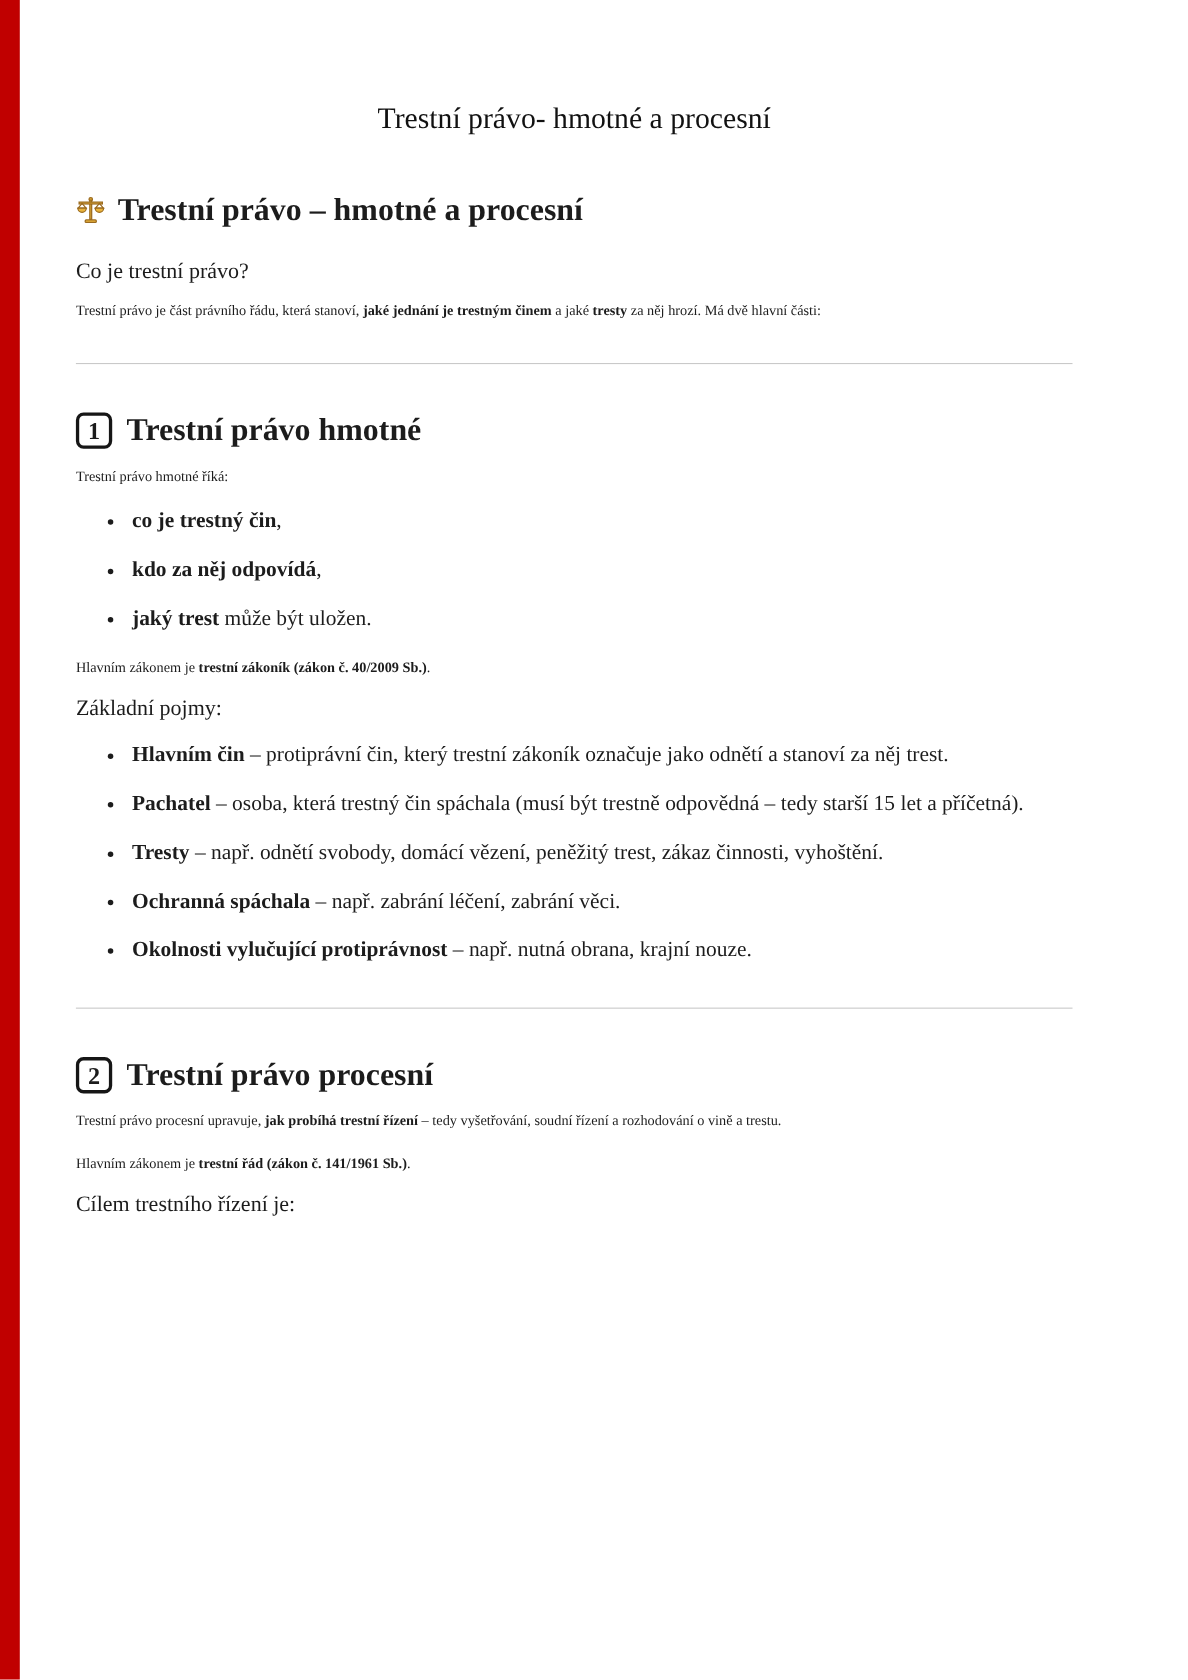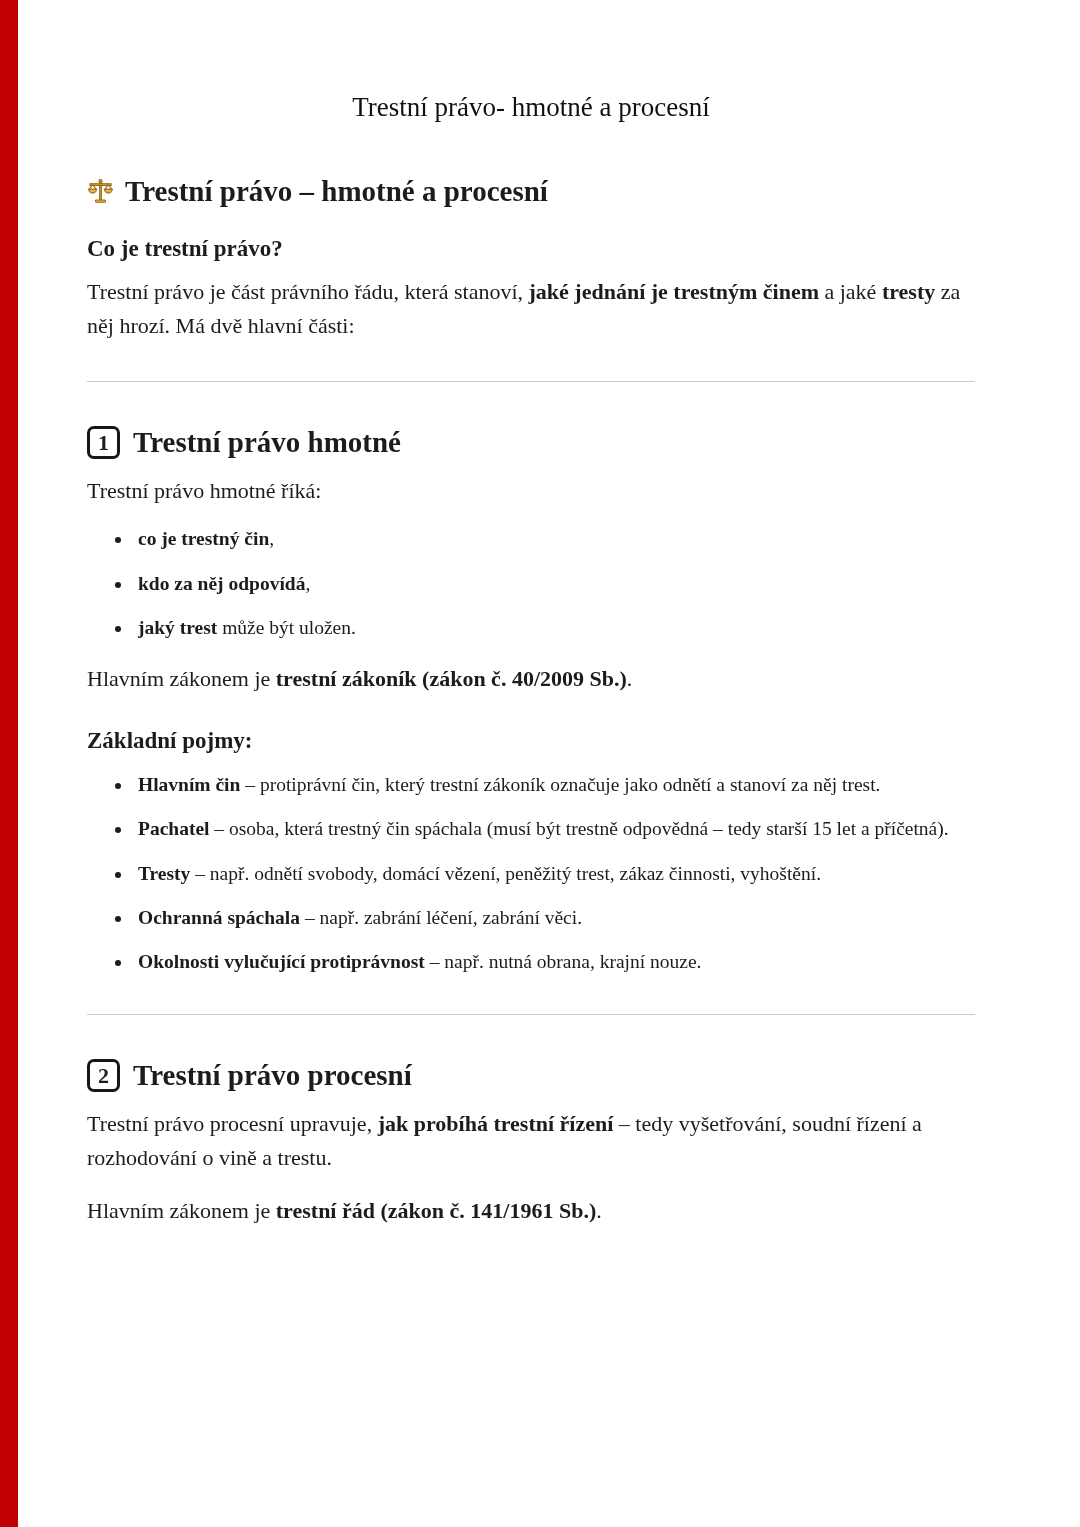--- a/index.html
+++ b/index.html
@@ -19,7 +19,7 @@
     background: #c00000;
   }
   .page {
-    padding: 92px 105px 0 87px;
+    padding: 92px 105px 0 69px;
   }
   .doc-title {
     text-align: center;

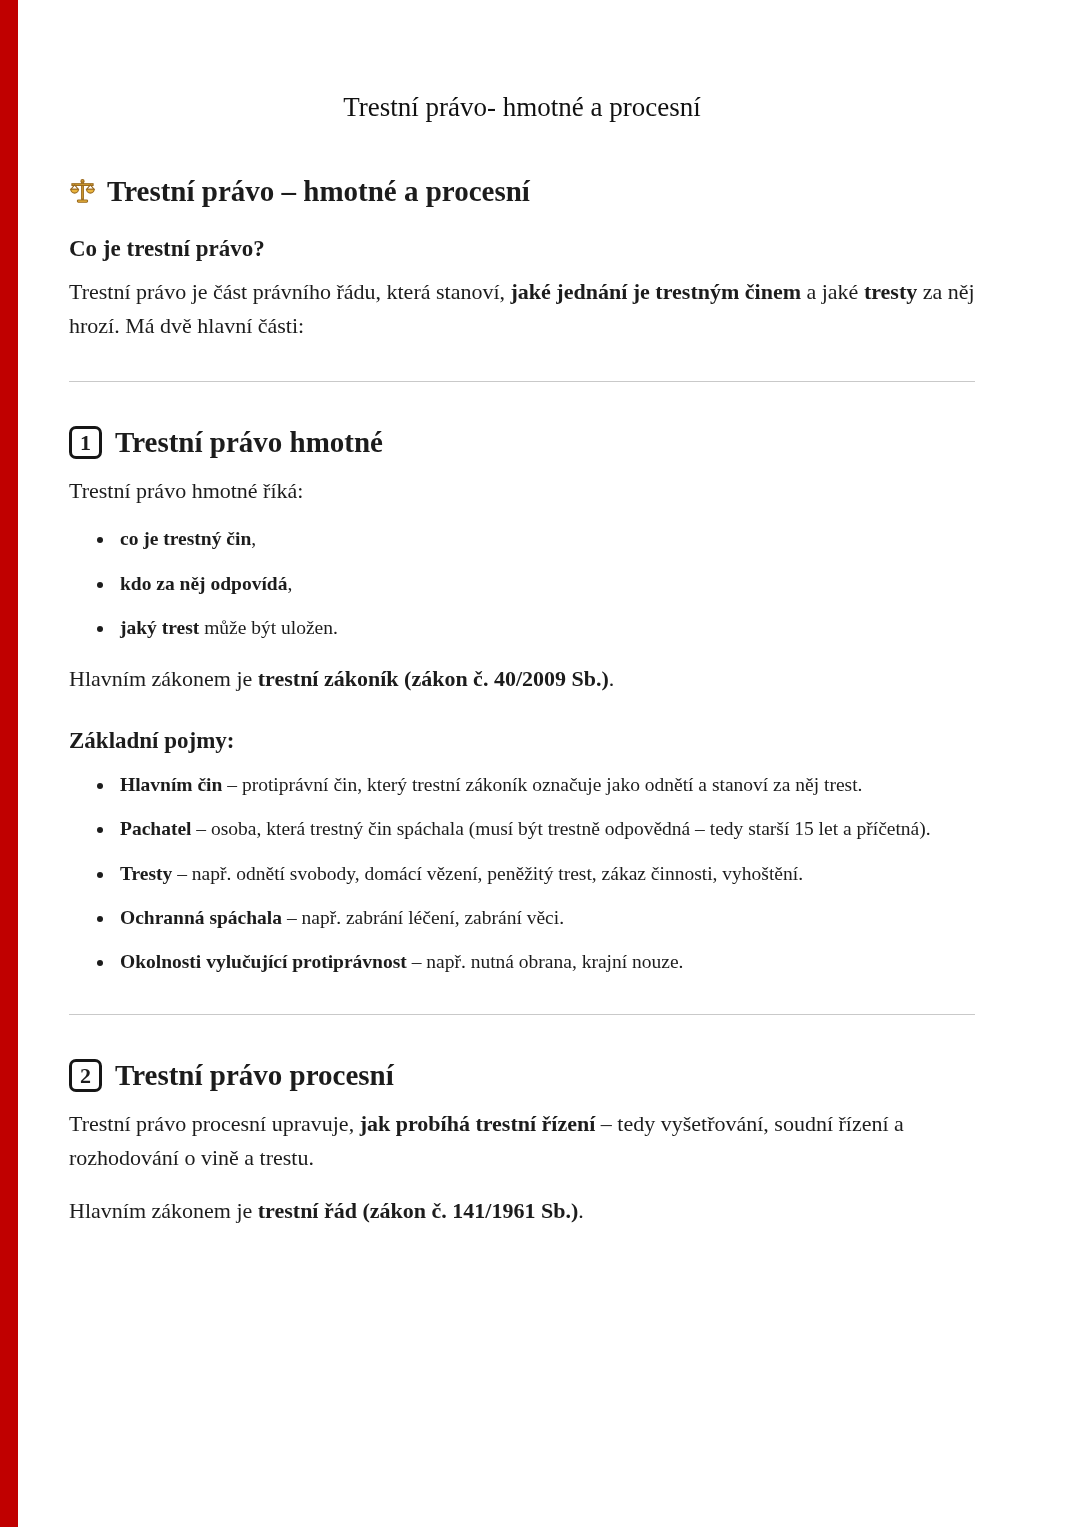--- a/index.html
+++ b/index.html
@@ -38,8 +38,8 @@
   }
   .scales { display: inline-flex; align-items: center; }
   h3.subheading {
-    font-size: 23px;
-    font-weight: 700;
+    font-size: 20px;
+    font-weight: 400;
     margin-bottom: 13px;
   }
   p.body-text {

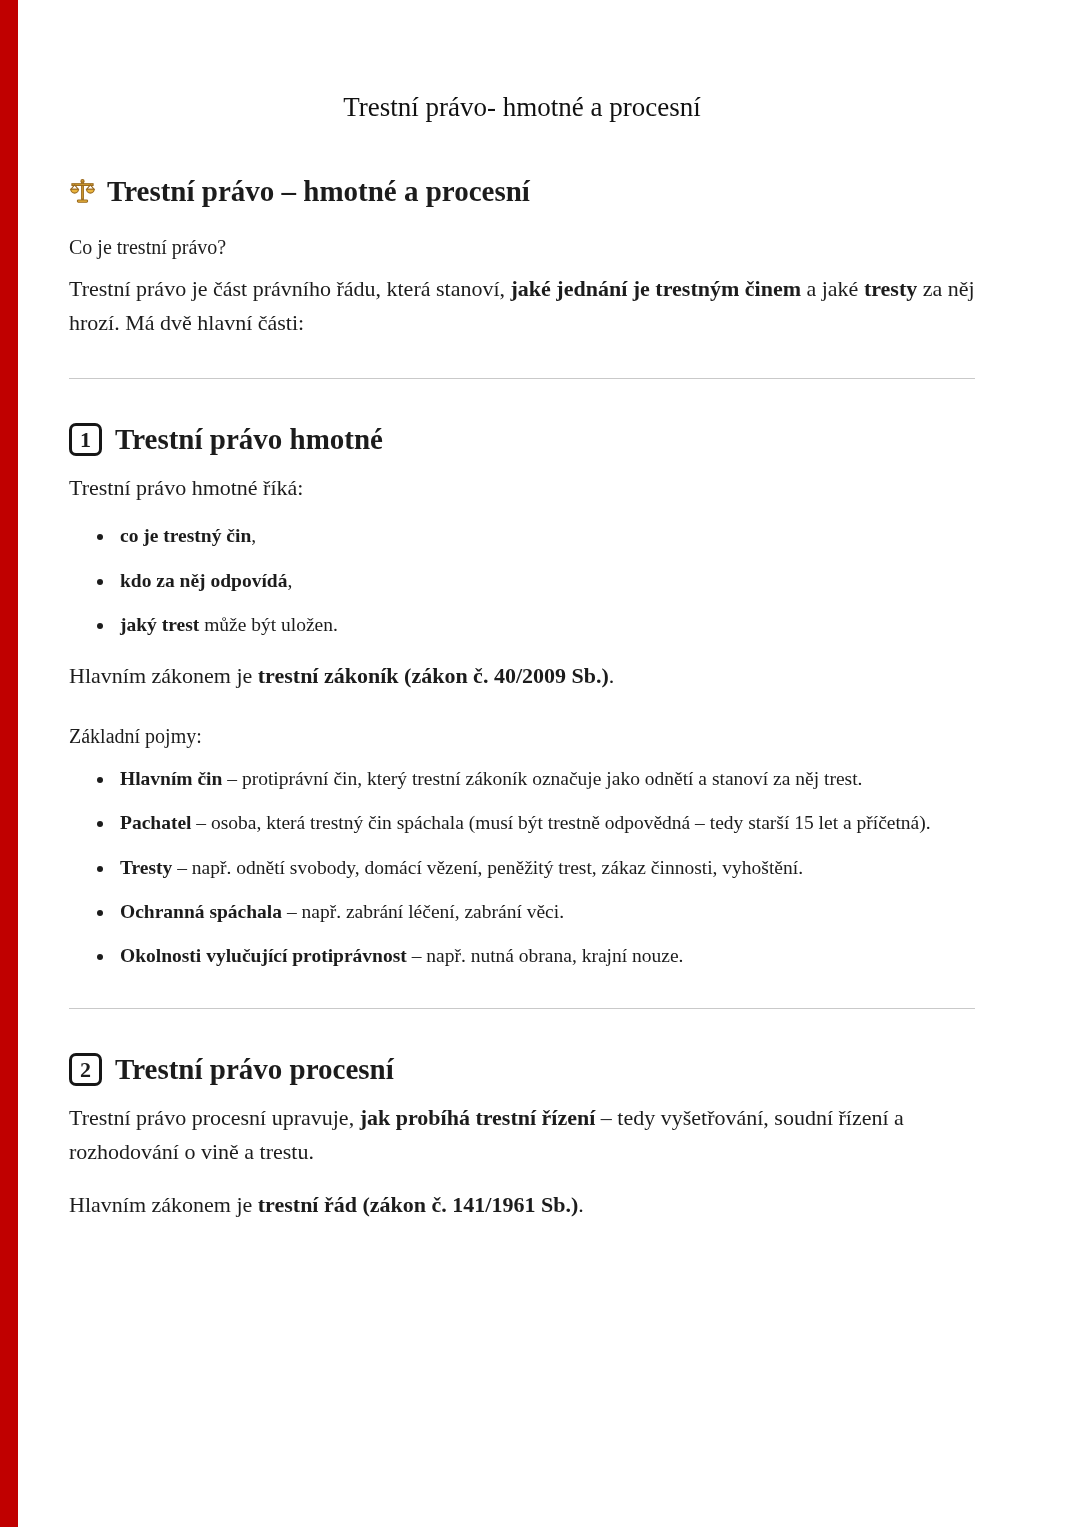--- a/index.html
+++ b/index.html
@@ -43,7 +43,7 @@
     margin-bottom: 13px;
   }
   p.body-text {
-    font-size: 22px;
+    font-size: 13px;
     line-height: 1.55;
     margin-bottom: 10px;
   }

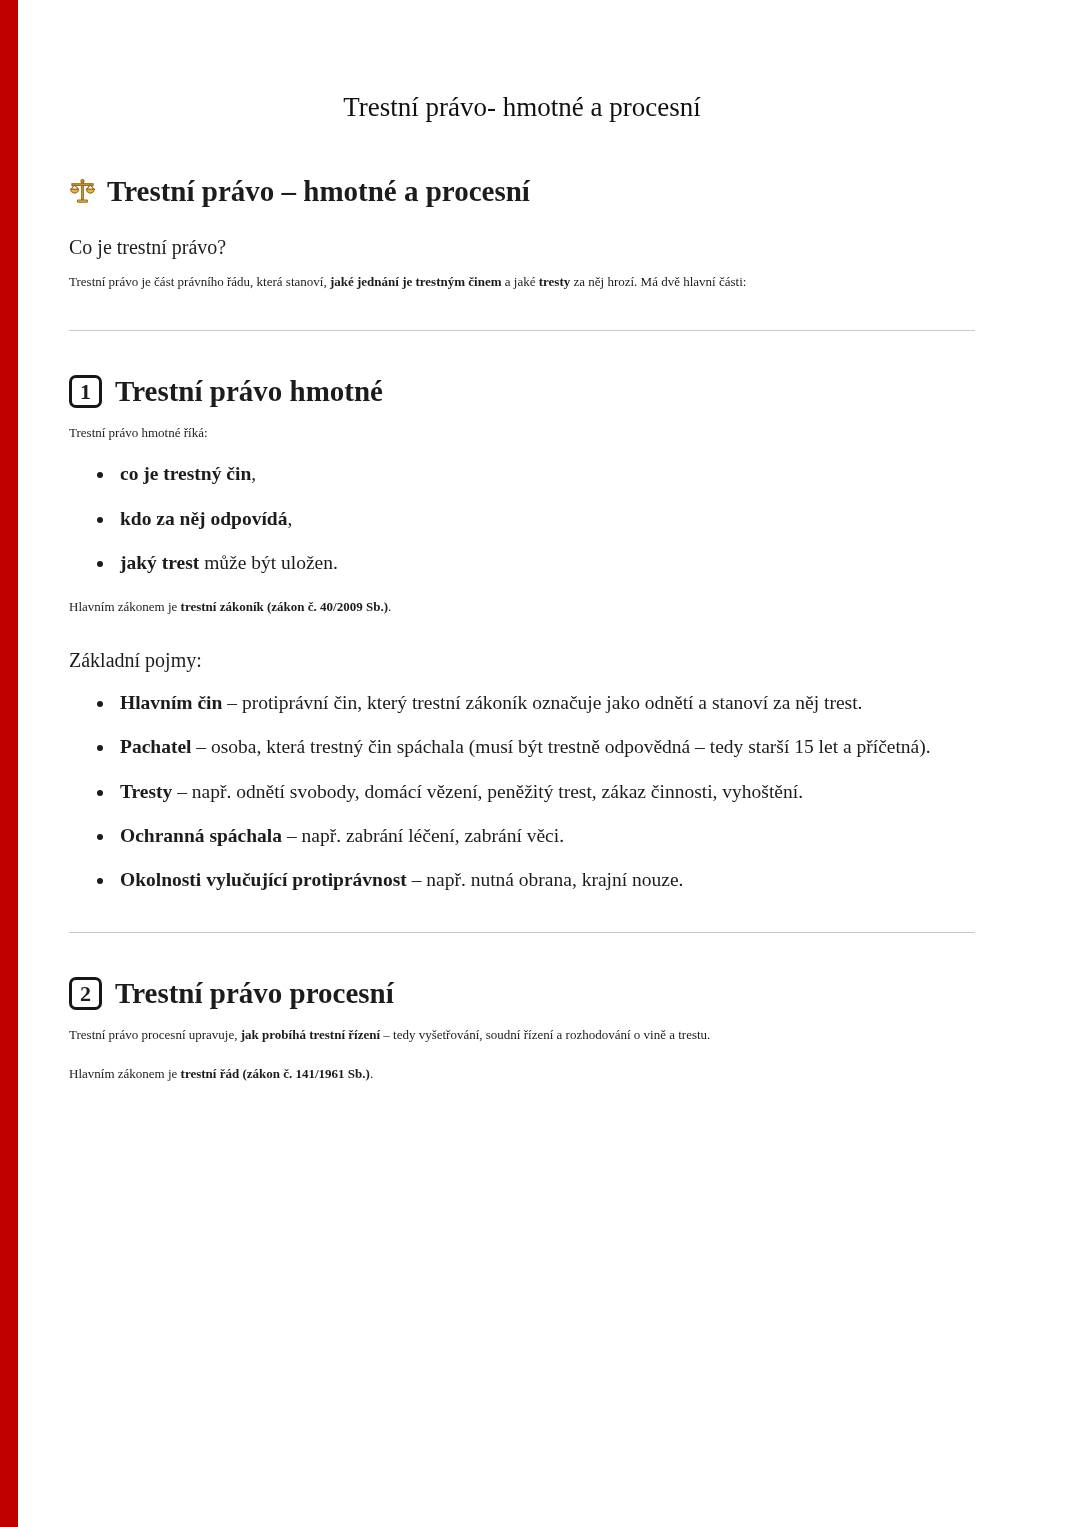--- a/index.html
+++ b/index.html
@@ -83,7 +83,7 @@
     margin-bottom: 15px;
     padding-left: 5px;
   }
-  .gap-above { margin-top: 32px; }
+  .gap-above { margin-top: 16px; }
   .law-line { margin-top: 6px; }
 </style>
 </head>

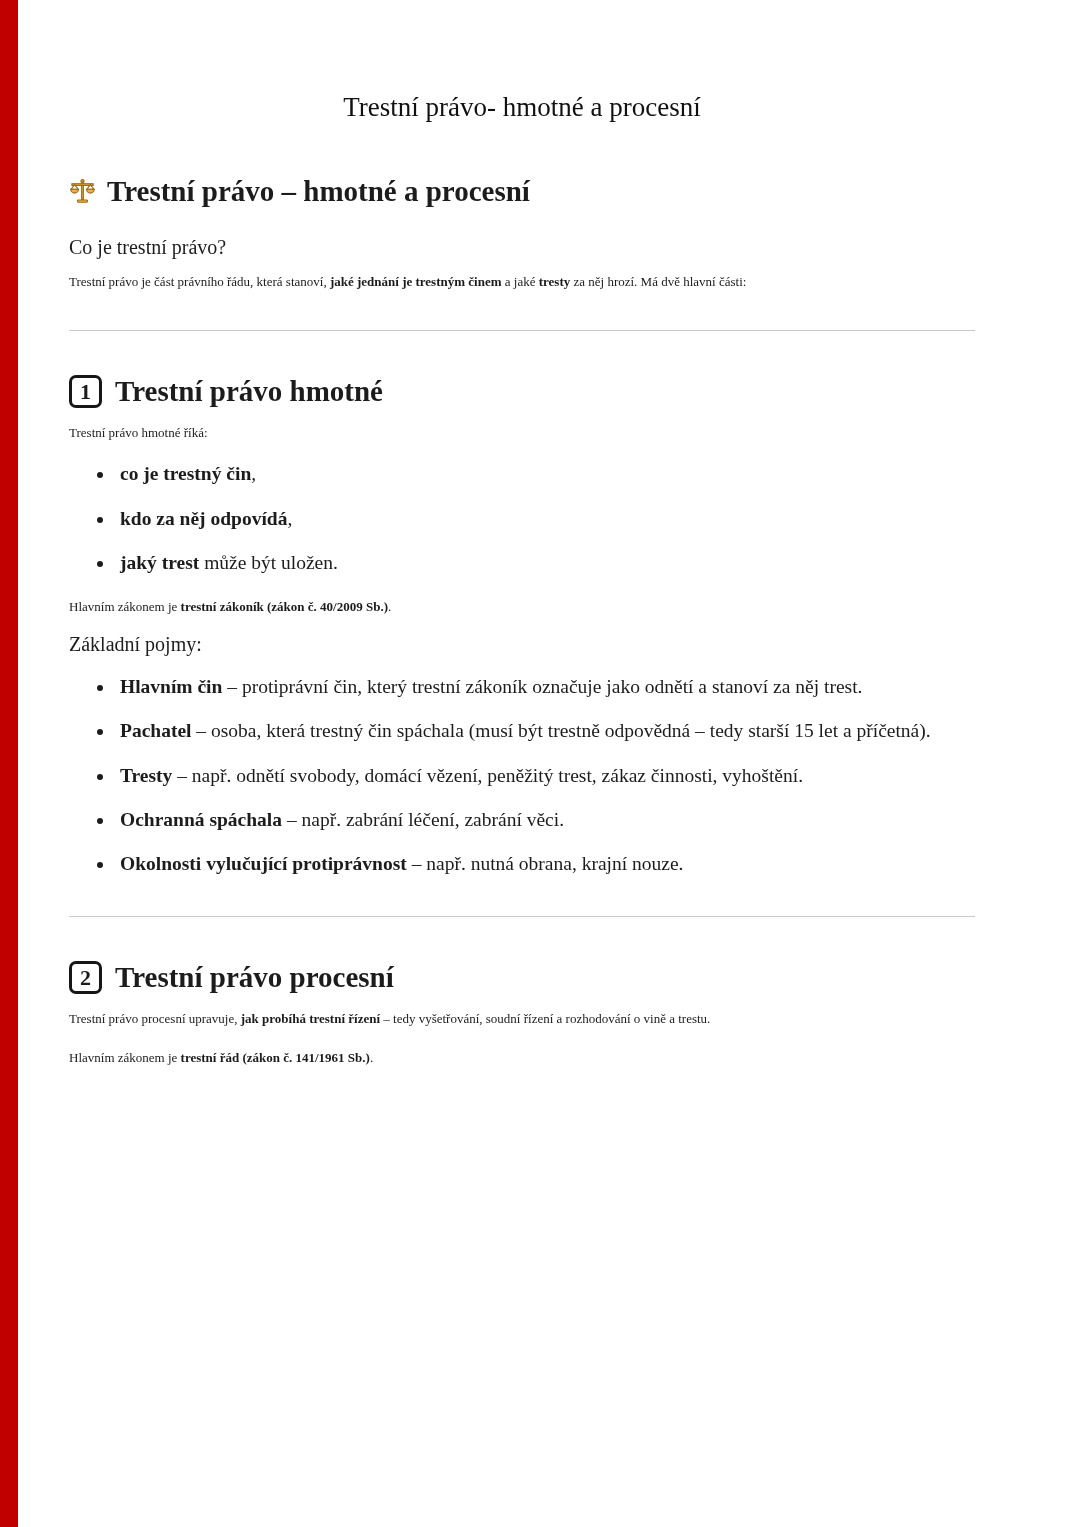--- a/index.html
+++ b/index.html
@@ -155,6 +155,7 @@
 
   <p class="body-text law-line gap-above" style="margin-top:18px;"><span>Hlavním zákonem je </span><strong>trestní řád (zákon č. 141/1961 Sb.)</strong><span>.</span></p>
 
+  <h3 class="subheading gap-above">Cílem trestního řízení je:</h3>
 
 
 </div>

